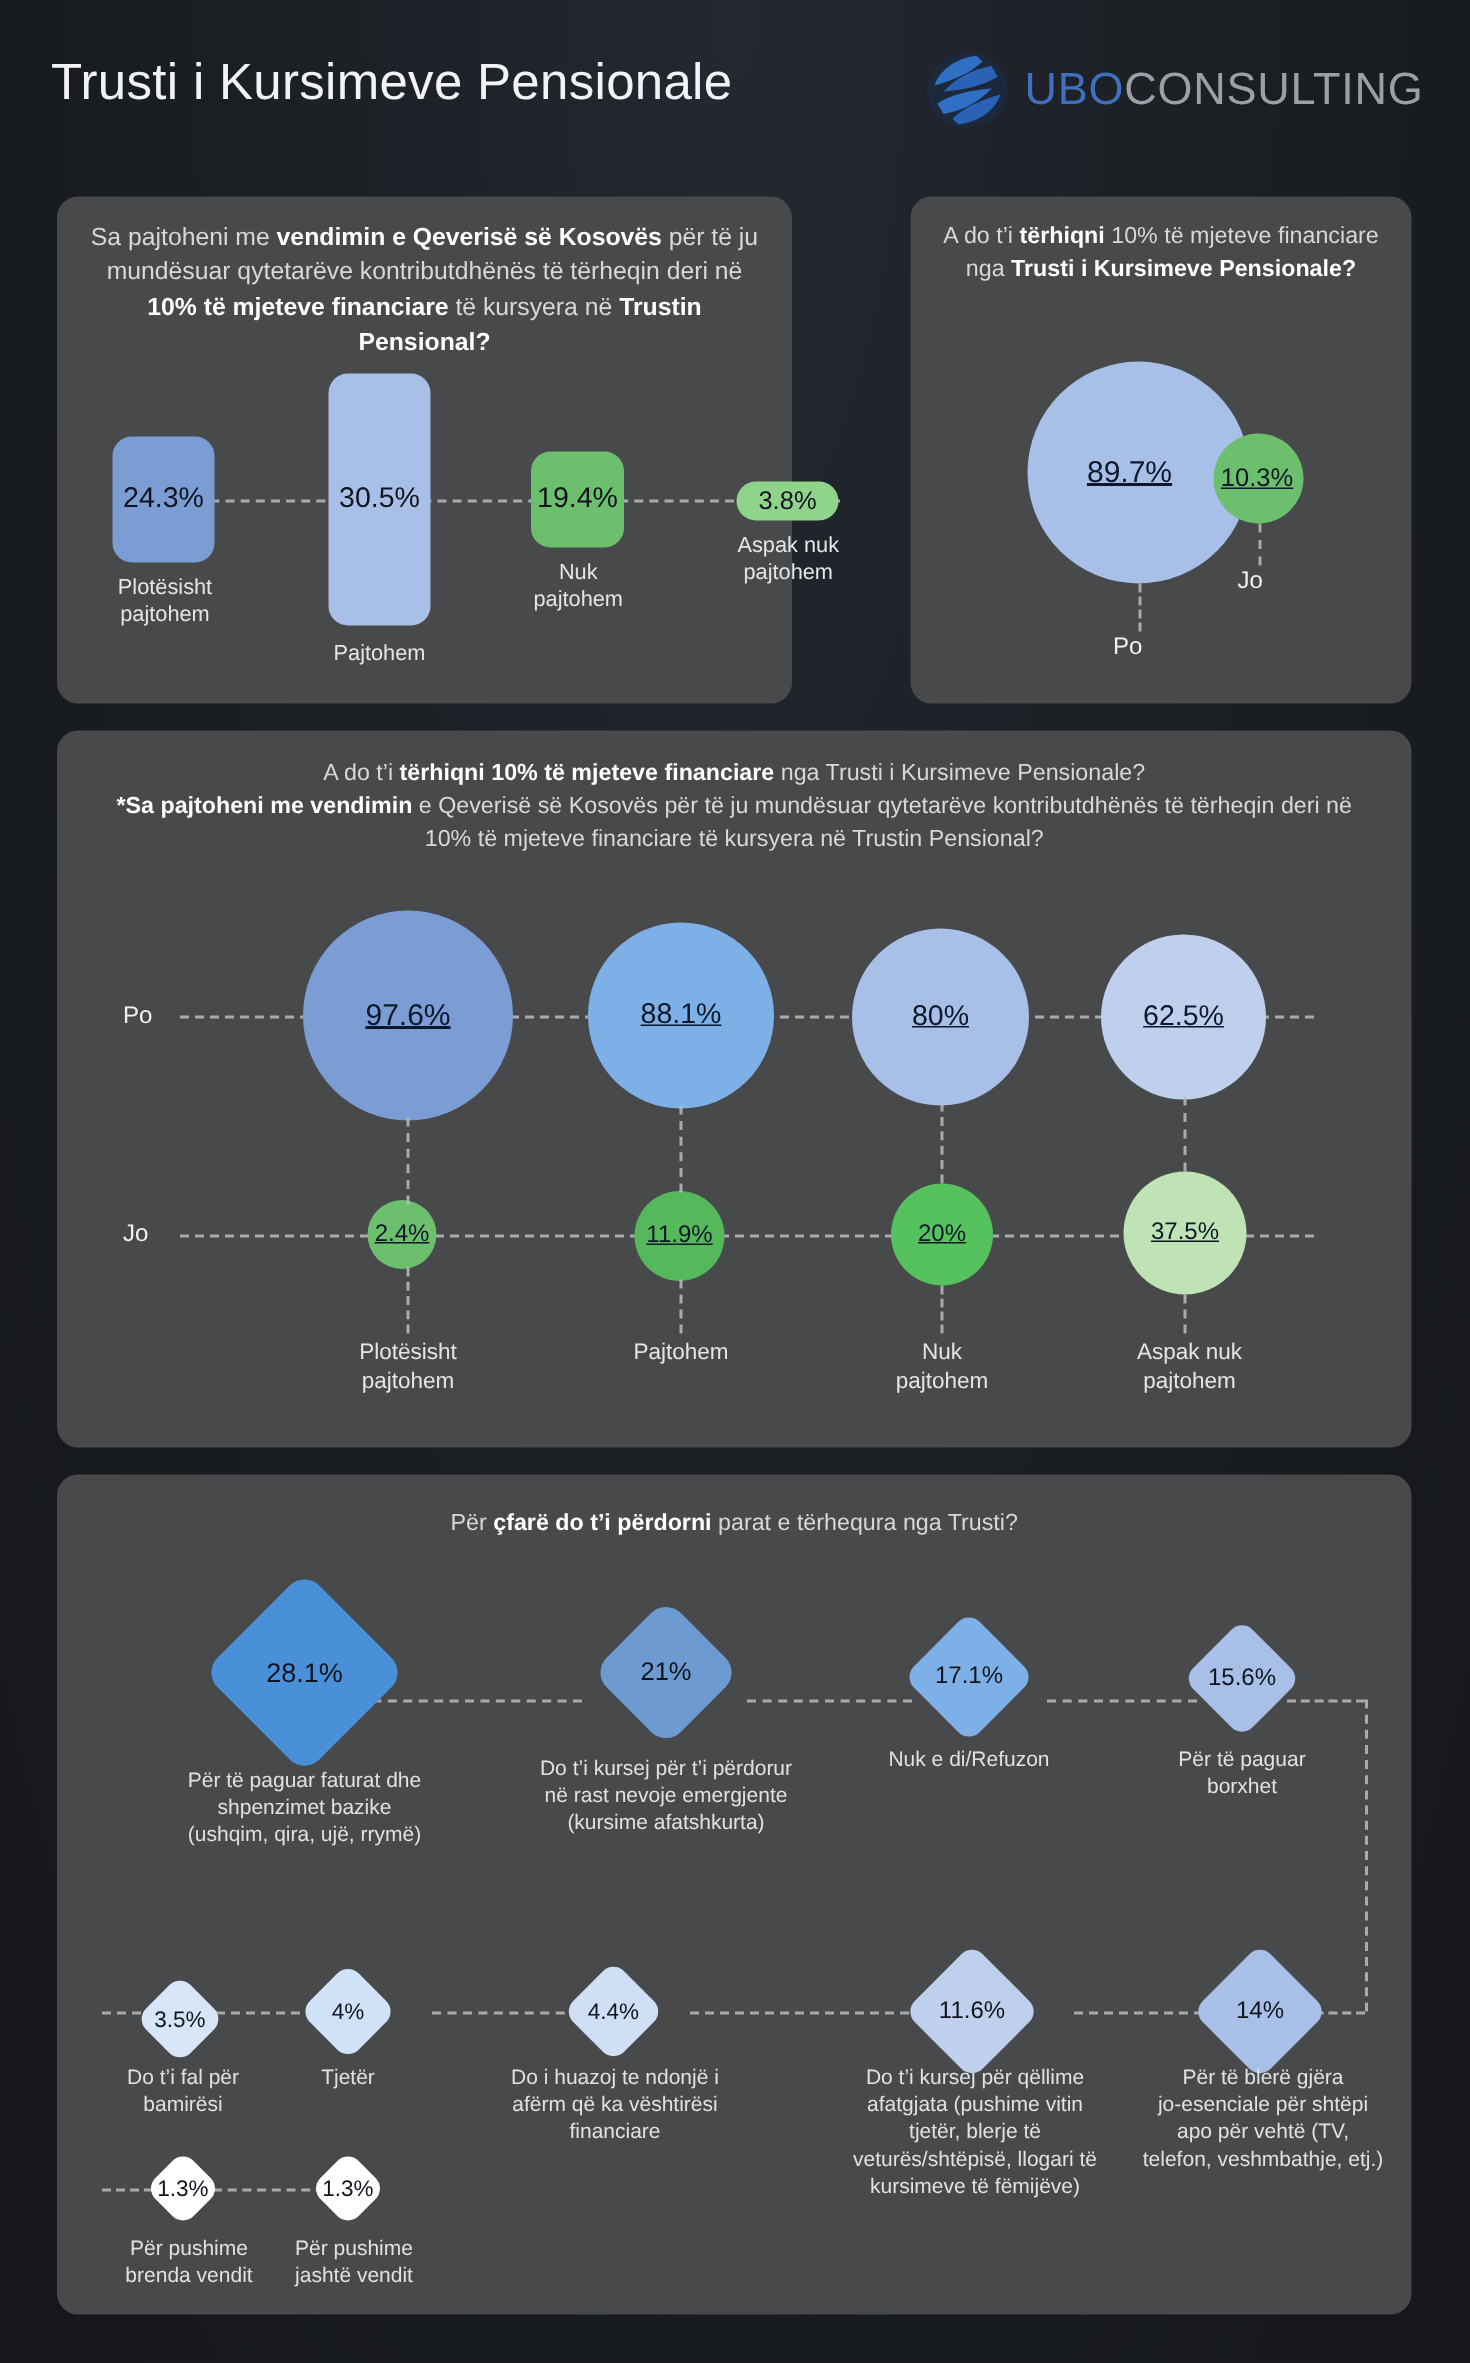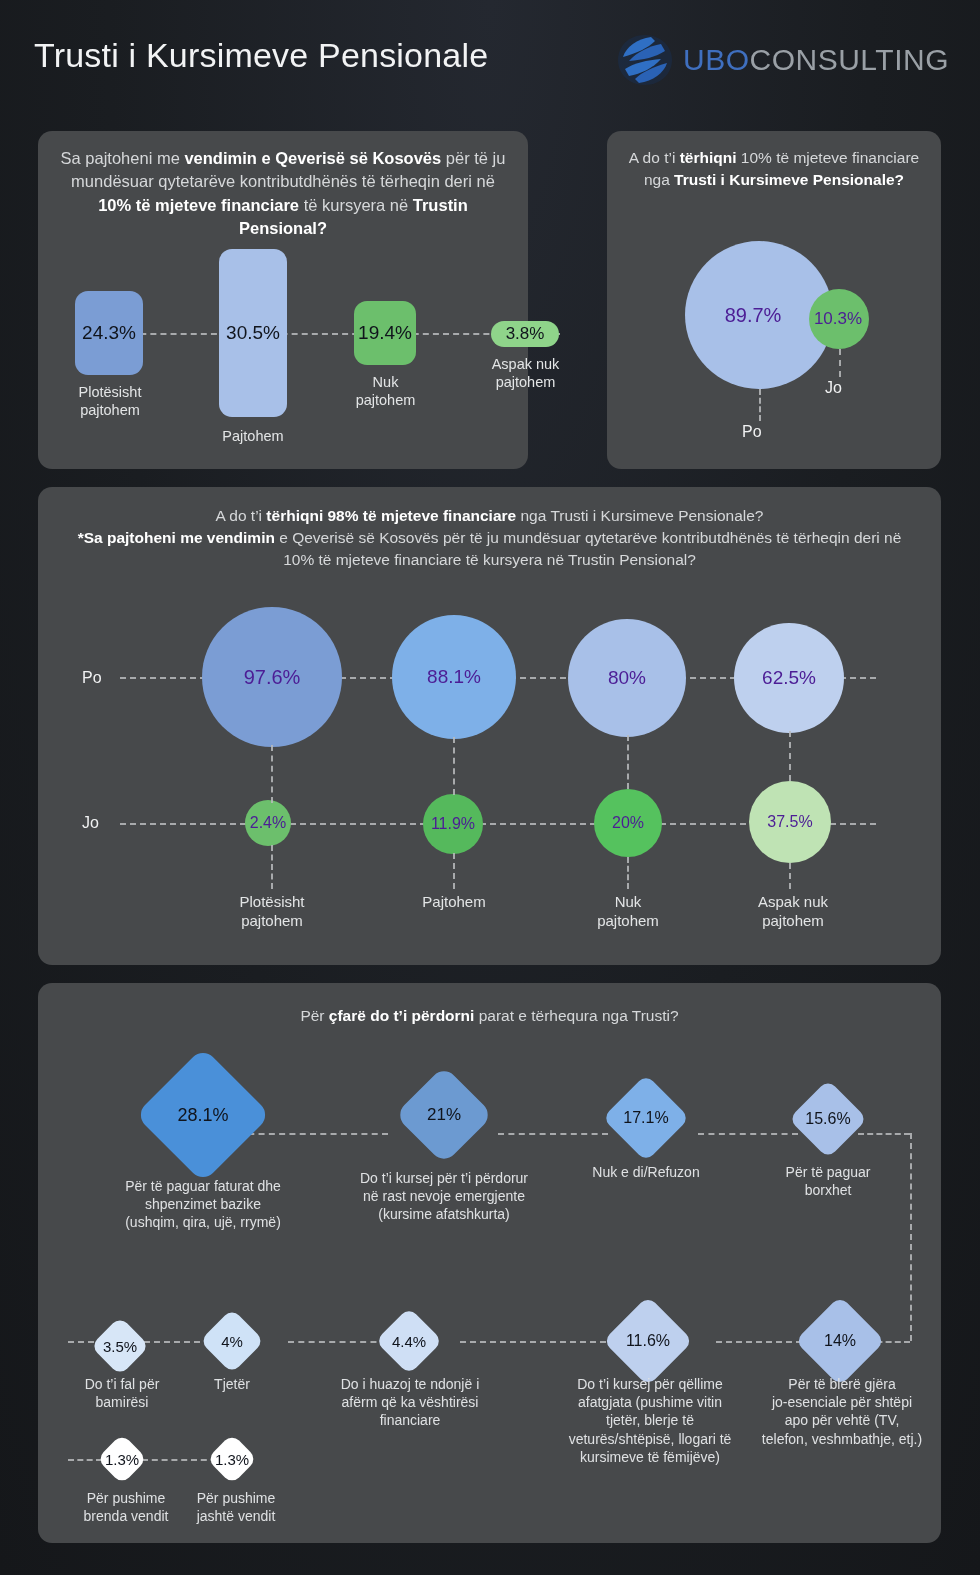--- a/index.html
+++ b/index.html
@@ -80,7 +80,8 @@
   .bubble {
     position: absolute; border-radius: 50%;
     display: flex; align-items: center; justify-content: center;
-    color: #4c1d95;
+    color: #0f172a;
+    text-decoration: underline;
   }
   .axis-label {
     position: absolute; color: #f0f1f2; font-size: 16px;

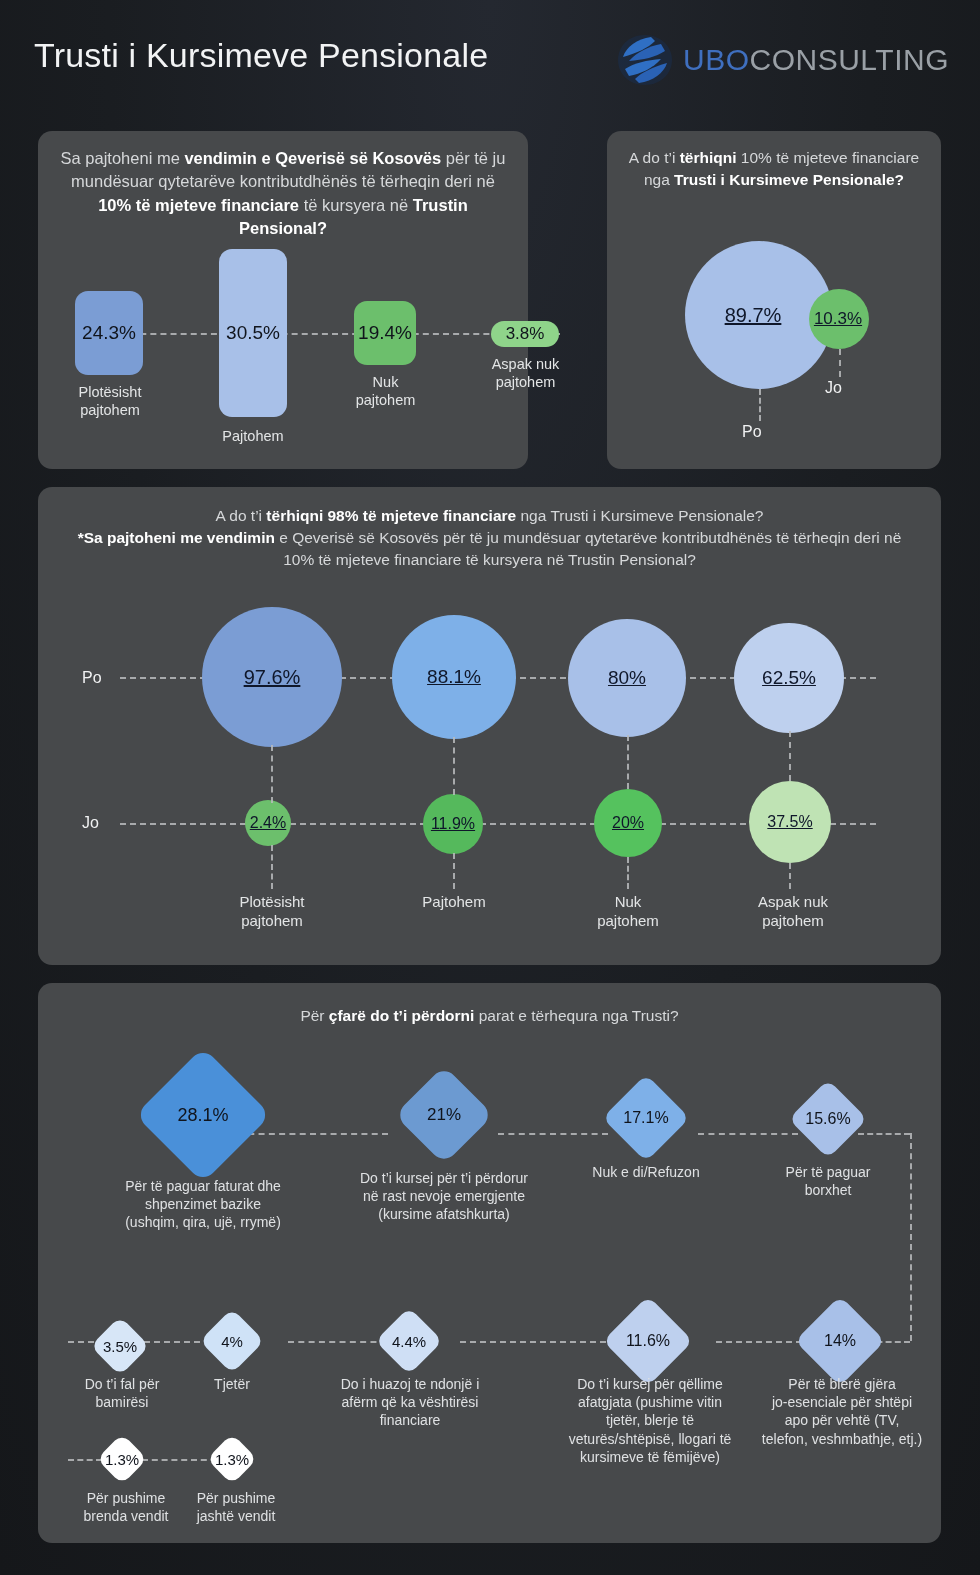--- a/index.html
+++ b/index.html
@@ -169,7 +169,7 @@
 </div>
 
 <div class="panel" id="panel3">
-  <div class="q-title" id="p3title"><span>A do t’i </span><b>tërhiqni 98% të mjeteve financiare</b><span> nga Trusti i Kursimeve Pensionale?</span><br><b>*Sa pajtoheni me vendimin</b><span> e Qeverisë së Kosovës për të ju mundësuar qytetarëve kontributdhënës të tërheqin deri në 10% të mjeteve financiare të kursyera në Trustin Pensional?</span></div>
+  <div class="q-title" id="p3title"><span>A do t’i </span><b>tërhiqni 10% të mjeteve financiare</b><span> nga Trusti i Kursimeve Pensionale?</span><br><b>*Sa pajtoheni me vendimin</b><span> e Qeverisë së Kosovës për të ju mundësuar qytetarëve kontributdhënës të tërheqin deri në 10% të mjeteve financiare të kursyera në Trustin Pensional?</span></div>
 
   <div class="axis-label" style="left:44px; top:182px;">Po</div>
   <div class="axis-label" style="left:44px; top:327px;">Jo</div>

